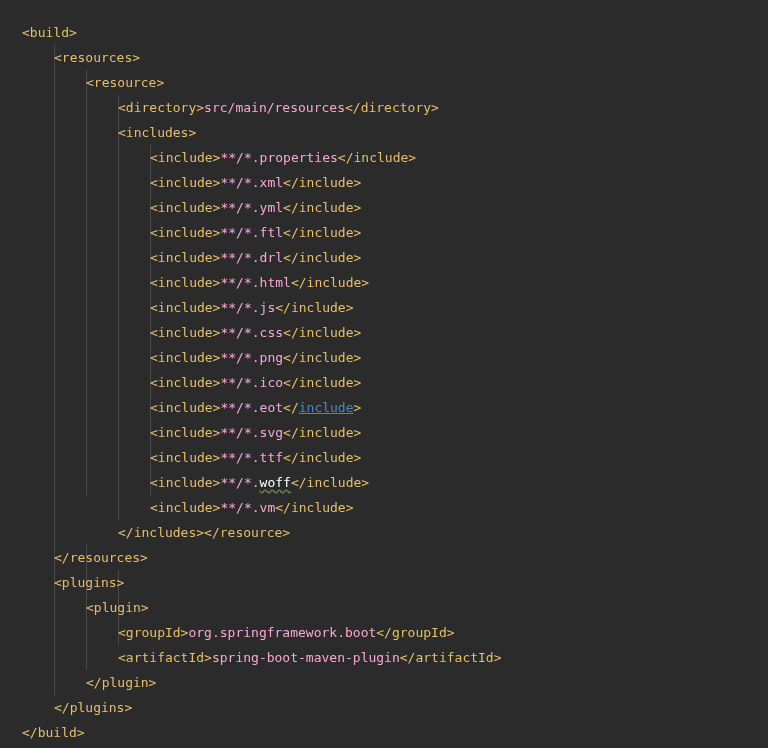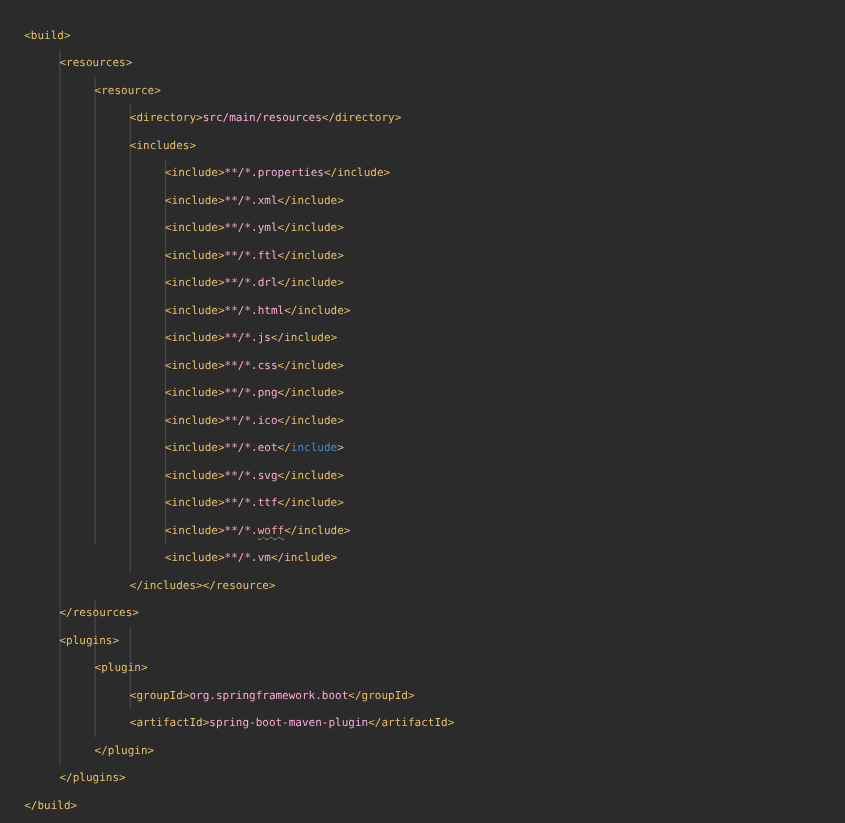--- a/index.html
+++ b/index.html
@@ -14,7 +14,7 @@
     background: #2b2b2b;
     overflow: hidden;
     font-family: "DejaVu Sans Mono", "Liberation Mono", monospace;
-    font-size: 10px;
+    font-size: 13px;
     line-height: 25px;
     color: #a9b7c6;
     -webkit-font-smoothing: antialiased;

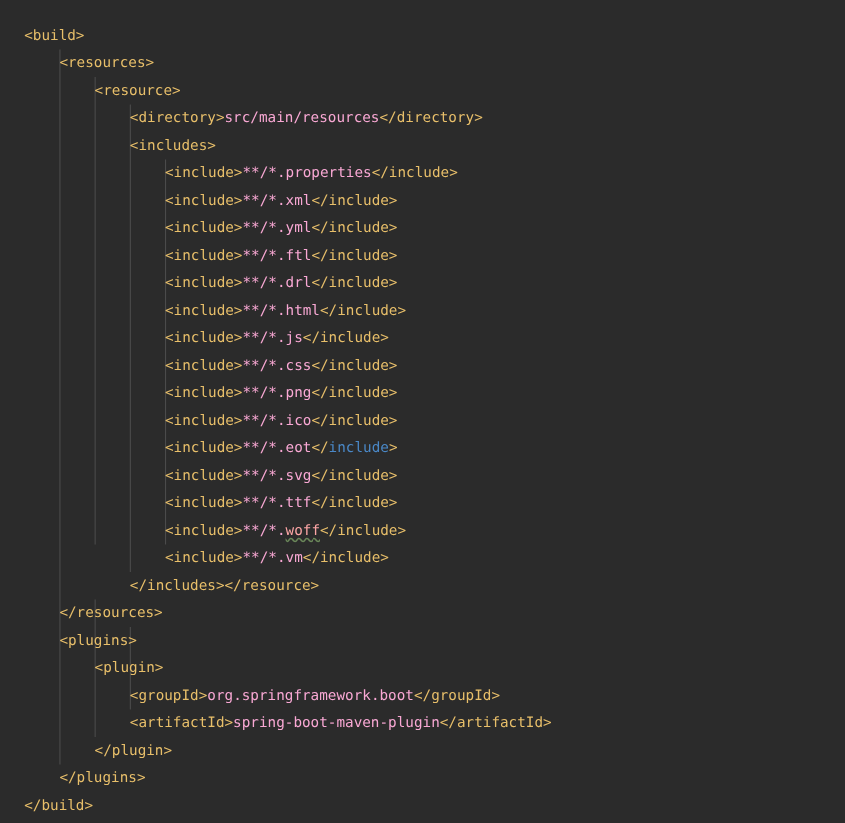--- a/index.html
+++ b/index.html
@@ -45,7 +45,7 @@
   }
   .tag      { color: #e8bf6a; }
   .txt      { color: #f9a8d4; }
-  .link     { color: #4a88c7; }
+  .link     { color: #4a88c7; text-decoration: underline; }
   .typo     {
     color: #fca5a5;
     text-decoration: underline wavy #6a8759;

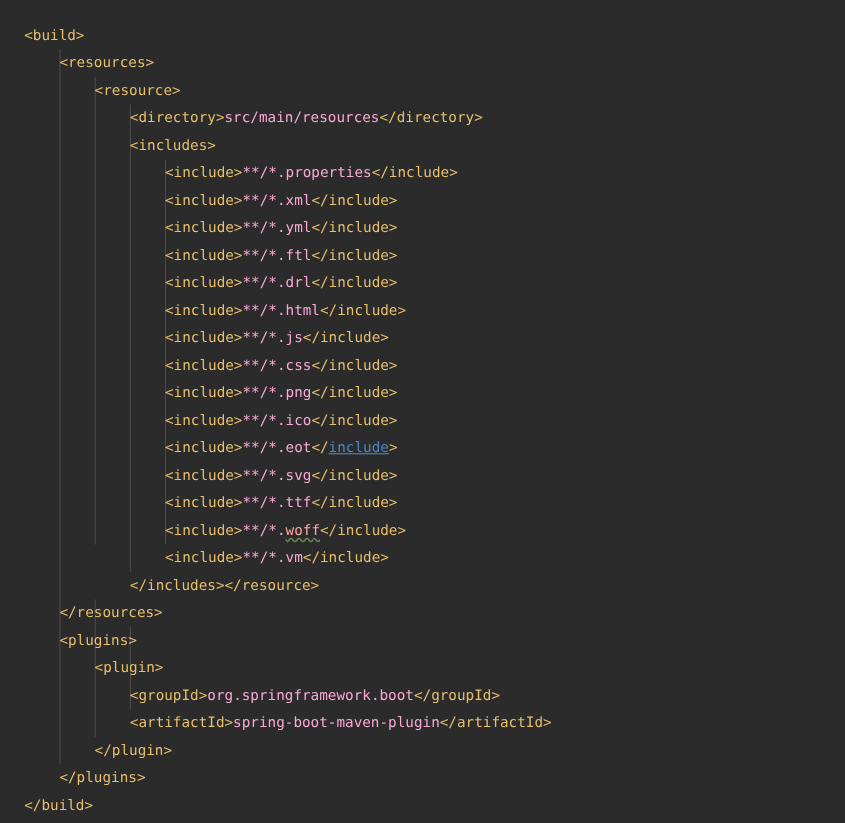--- a/index.html
+++ b/index.html
@@ -47,7 +47,7 @@
   .txt      { color: #f9a8d4; }
   .link     { color: #4a88c7; text-decoration: underline; }
   .typo     {
-    color: #fca5a5;
+    color: #ffffff;
     text-decoration: underline wavy #6a8759;
     text-decoration-skip-ink: none;
     text-underline-offset: 2px;

